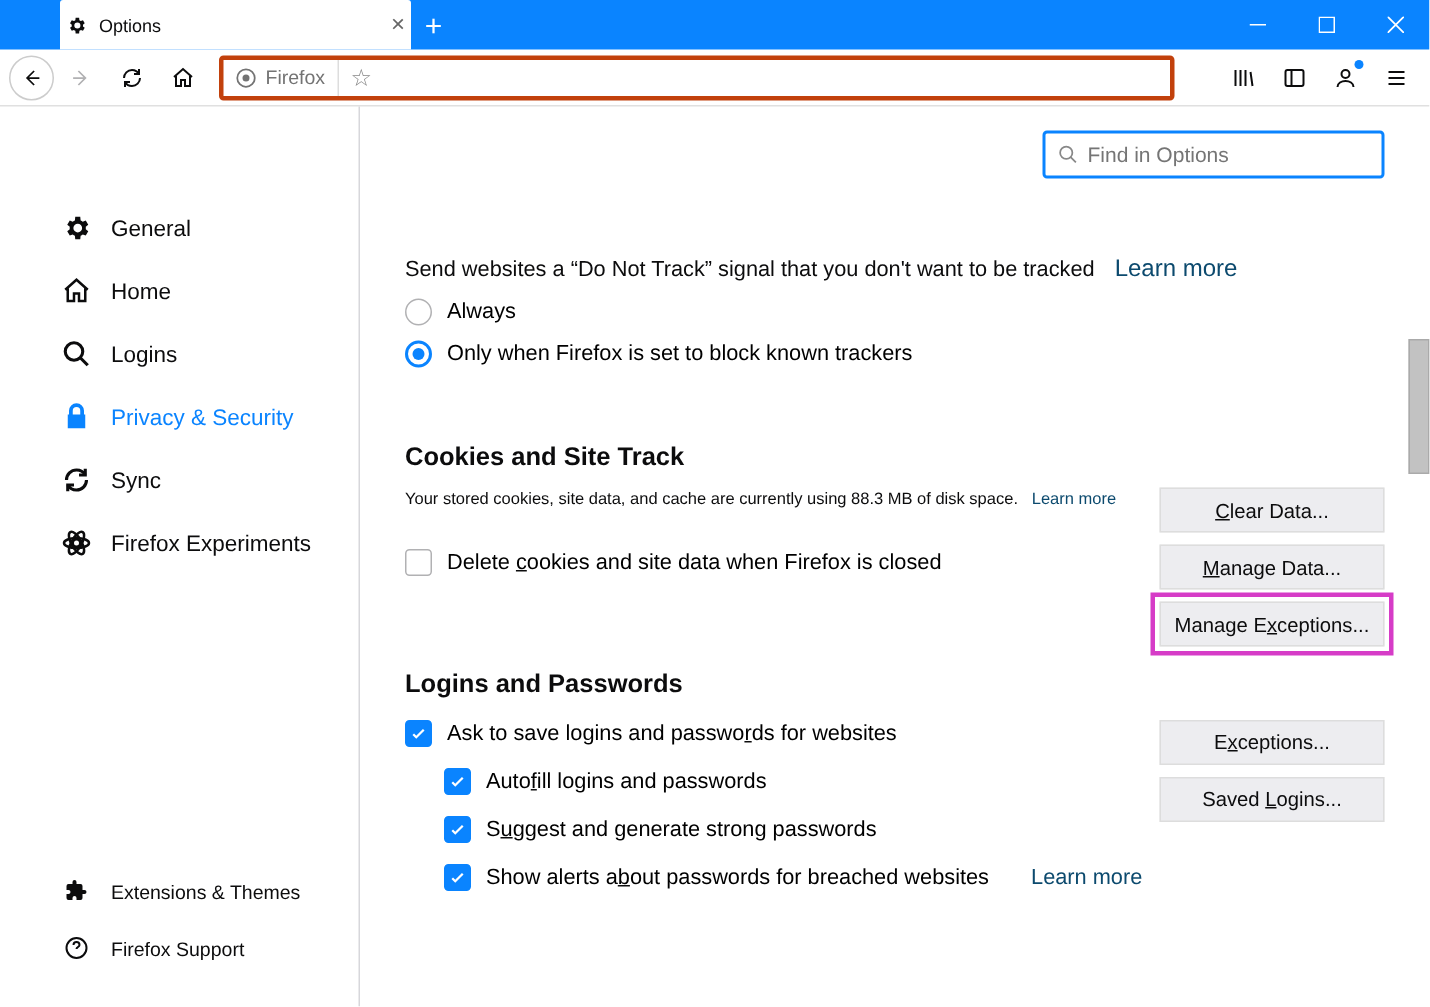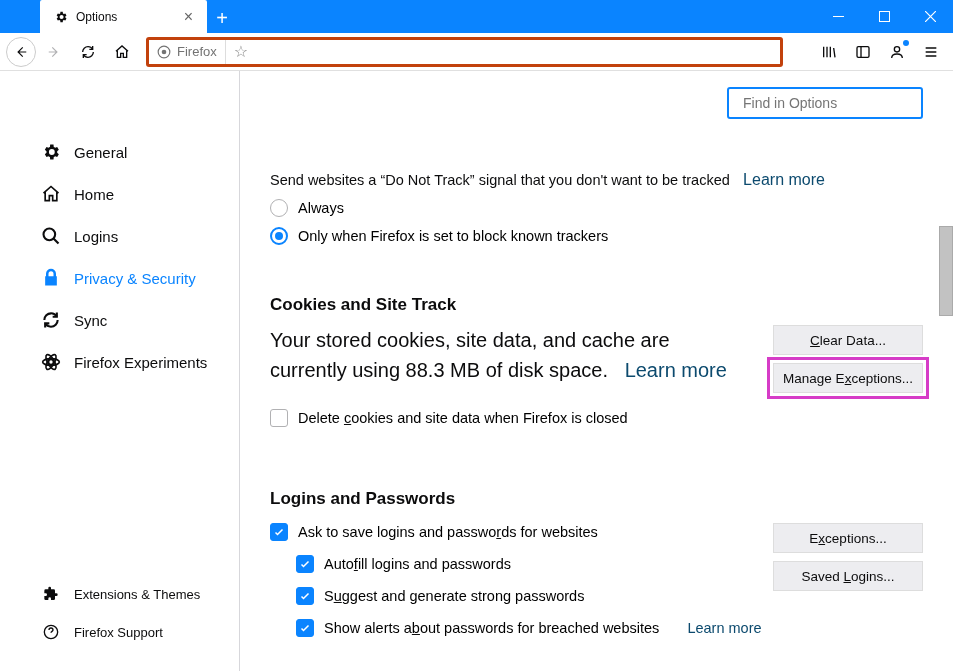--- a/index.html
+++ b/index.html
@@ -8,7 +8,7 @@
 
 .titlebar { height: 33px; background: #0a84ff; display: flex; align-items: flex-end; position: relative; }
 .tab-strip { display: flex; align-items: flex-end; height: 33px; padding-left: 40px; }
-.tab { background: #fff; height: 33px; width: 167px; display: flex; align-items: center; padding: 0 14px; gap: 8px; font-size: 12px; color: #0c0c0d; border-top-left-radius: 2px; border-top-right-radius: 2px; }
+.tab { background: #fff; height: 33px; width: 234px; display: flex; align-items: center; padding: 0 4px; gap: 8px; font-size: 12px; color: #0c0c0d; border-top-left-radius: 2px; border-top-right-radius: 2px; }
 .tab .icon svg { width: 14px; height: 14px; }
 .tab-close { margin-left: auto; font-size: 16px; color: #666; cursor: pointer; }
 .new-tab { width: 30px; height: 30px; display: flex; align-items: center; justify-content: center; color: #fff; font-size: 20px; cursor: pointer; }

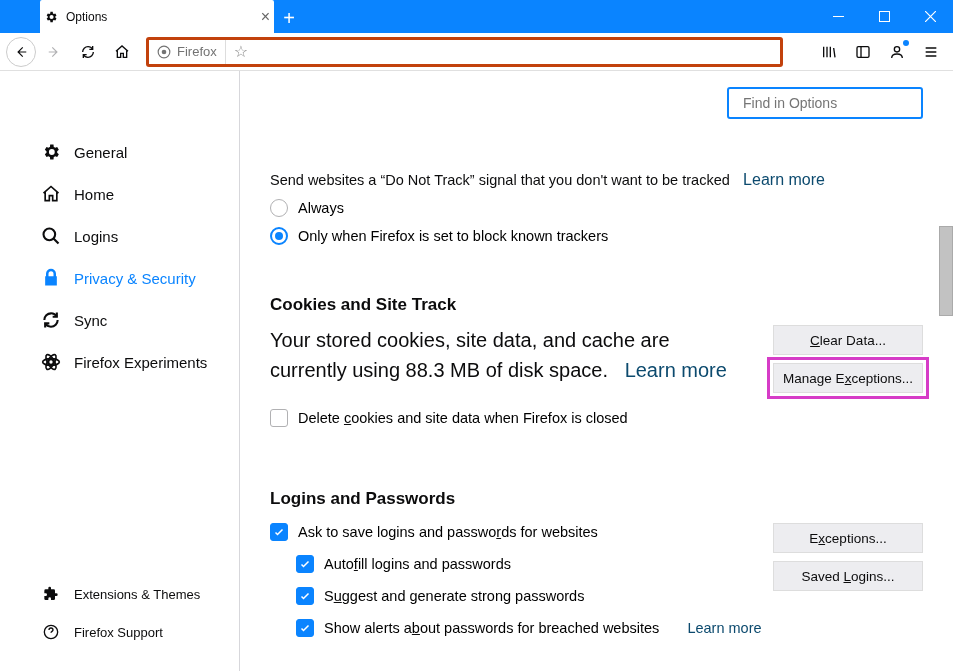--- a/index.html
+++ b/index.html
@@ -39,7 +39,7 @@
 .sidebar-bottom .sidebar-item { font-size: 13px; padding: 8px 20px 8px 40px; }
 
 .main { flex: 1; padding: 20px 30px 0 30px; overflow: hidden; position: relative; }
-.find-box { position: absolute; top: 16px; right: 30px; width: 196px; height: 32px; border: 2px solid #0a84ff; border-radius: 3px; display: flex; align-items: center; padding: 0 8px; gap: 6px; }
+.find-box { position: absolute; top: 16px; right: 30px; width: 228px; height: 32px; border: 2px solid #0a84ff; border-radius: 3px; display: flex; align-items: center; padding: 0 8px; gap: 6px; }
 .find-box svg { width: 14px; height: 14px; color: #888; }
 .find-input { border: none; outline: none; font-size: 14px; color: #888; flex: 1; background: transparent; }
 

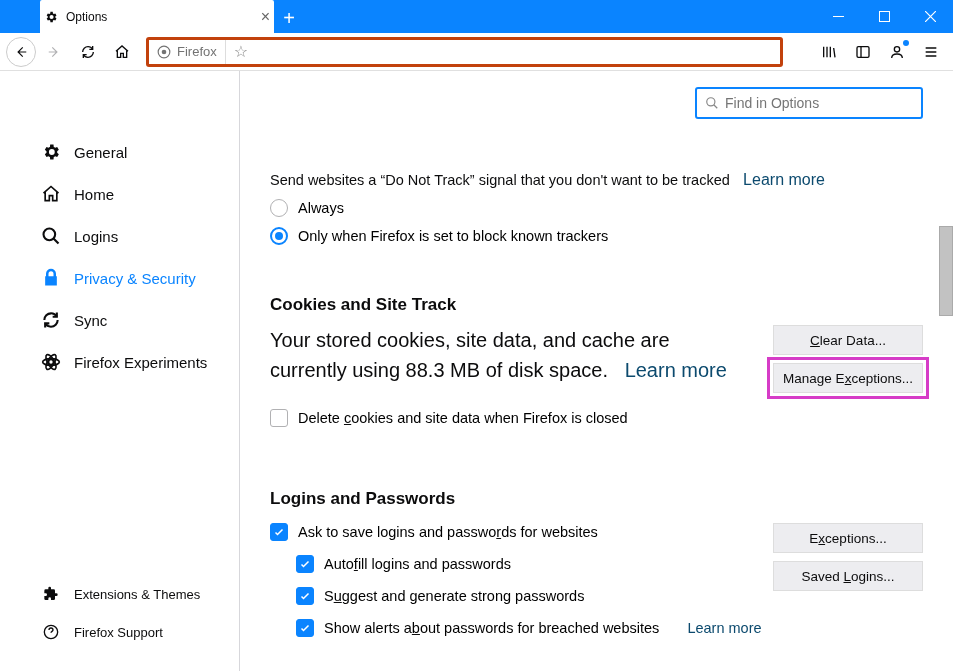--- a/index.html
+++ b/index.html
@@ -53,7 +53,7 @@
 
 .section-title { font-size: 17px; font-weight: 600; margin-top: 50px; color: #0c0c0d; }
 .section-body { margin-top: 10px; position: relative; }
-.body-text { font-size: 20px; color: #0c0c0d; max-width: 480px; line-height: 1.5; }
+.body-text { font-size: 11px; color: #0c0c0d; max-width: 480px; line-height: 1.5; }
 .btn-col { position: absolute; right: 0; top: 0; display: flex; flex-direction: column; gap: 8px; }
 .pref-btn { width: 150px; height: 30px; background: #ededf0; border: 1px solid #ddd; font-size: 13.5px; color: #0c0c0d; cursor: pointer; }
 .pref-btn.highlighted { outline: 3px solid #d63cc7; outline-offset: 3px; }

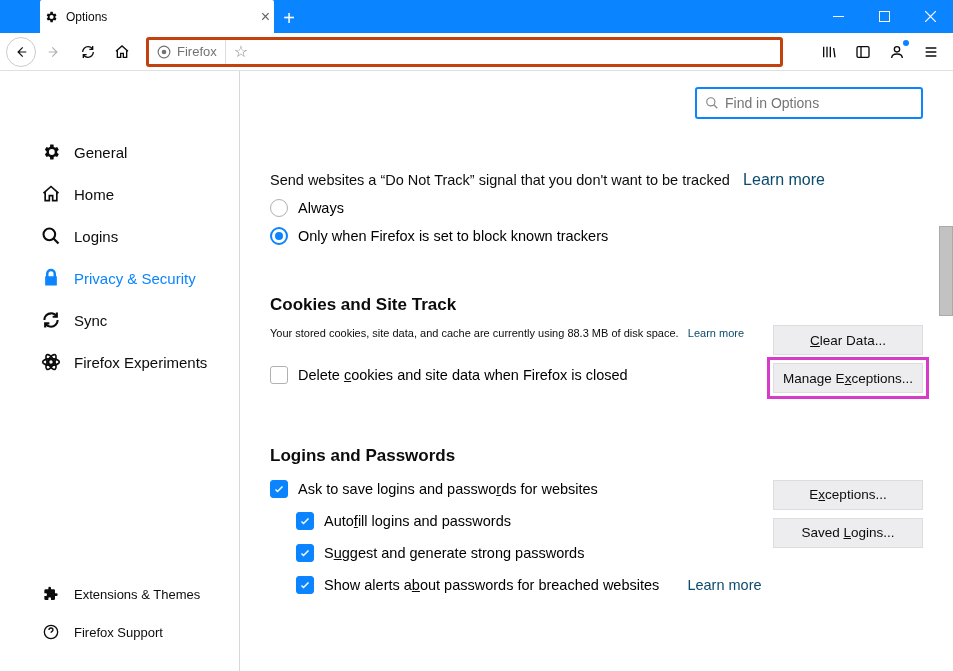--- a/index.html
+++ b/index.html
@@ -274,6 +274,7 @@
       </div>
       <div class="btn-col">
         <button class="pref-btn"><span class="und">C</span>lear Data...</button>
+        <button class="pref-btn"><span class="und">M</span>anage Data...</button>
         <button class="pref-btn highlighted">Manage E<span class="und">x</span>ceptions...</button>
       </div>
     </div>

